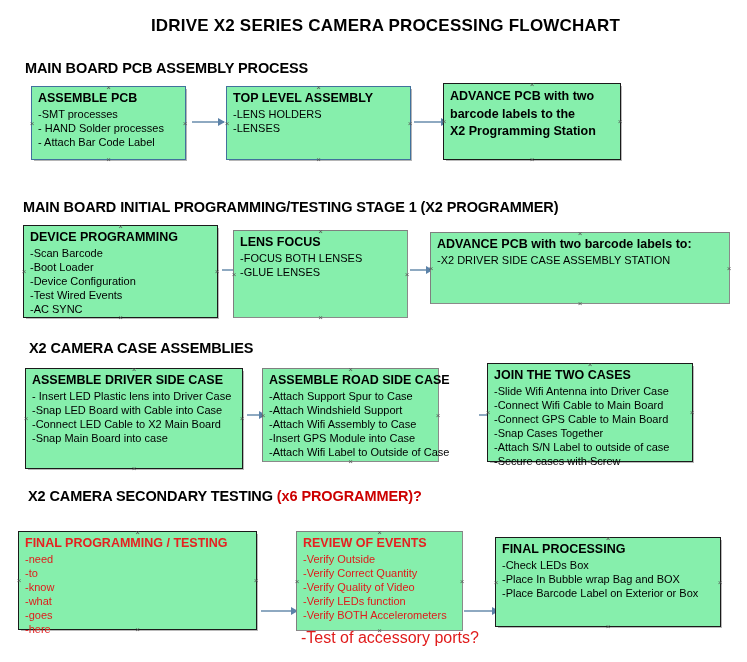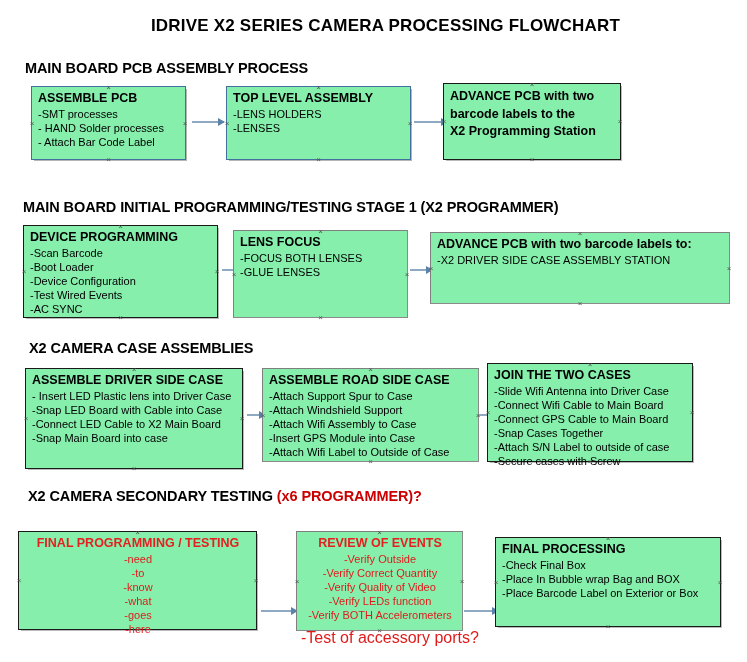--- a/index.html
+++ b/index.html
@@ -232,7 +232,7 @@
 
   <div class="arrow" style="left:247px; top:414px; width:18px;"></div>
 
-  <div class="node gray-border" style="left:262px; top:368px; width:217px; height:94px;">
+  <div class="node gray-border" style="left:262px; top:368px; width:177px; height:94px;">
     <div class="node-title">ASSEMBLE ROAD SIDE CASE</div>
     <div class="node-line">-Attach Support Spur to Case</div>
     <div class="node-line">-Attach Windshield Support</div>

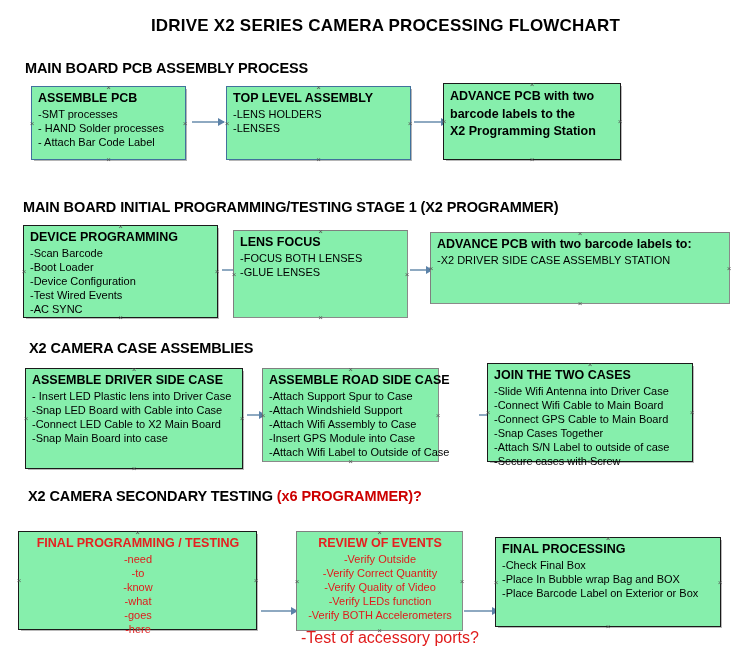--- a/index.html
+++ b/index.html
@@ -84,7 +84,6 @@
   .node.red .node-title,
   .node.red .node-line {
     color: #e01b1b;
-    text-align: center;
   }
   .node.red .node-title { color: #e62020; }
 

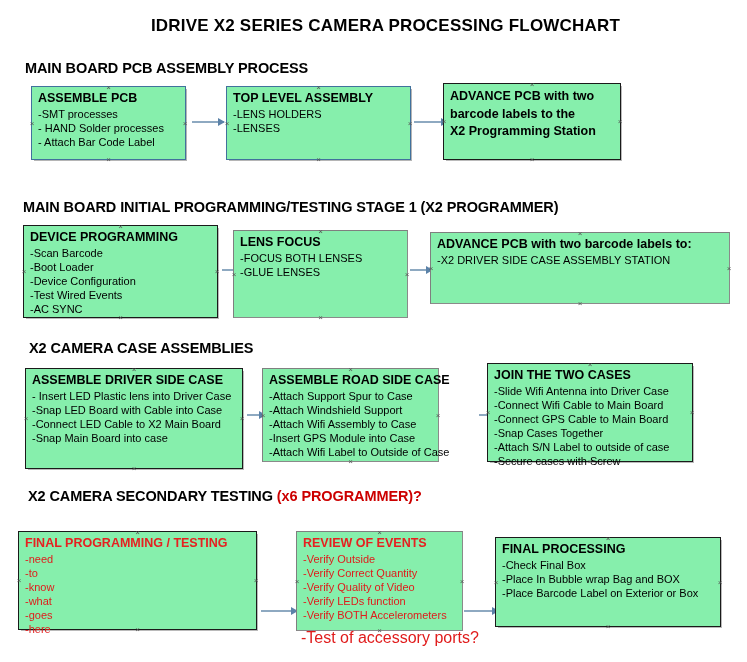--- a/index.html
+++ b/index.html
@@ -298,7 +298,7 @@
 
   <div class="node black-border" style="left:495px; top:537px; width:226px; height:90px;">
     <div class="node-title">FINAL PROCESSING</div>
-    <div class="node-line"> -Check Final Box</div>
+    <div class="node-line"> -Check LEDs Box</div>
     <div class="node-line">-Place In Bubble wrap Bag and BOX</div>
     <div class="node-line">-Place Barcode Label on Exterior or Box</div>
     <span class="handle" style="left:50%; top:0;"></span>

